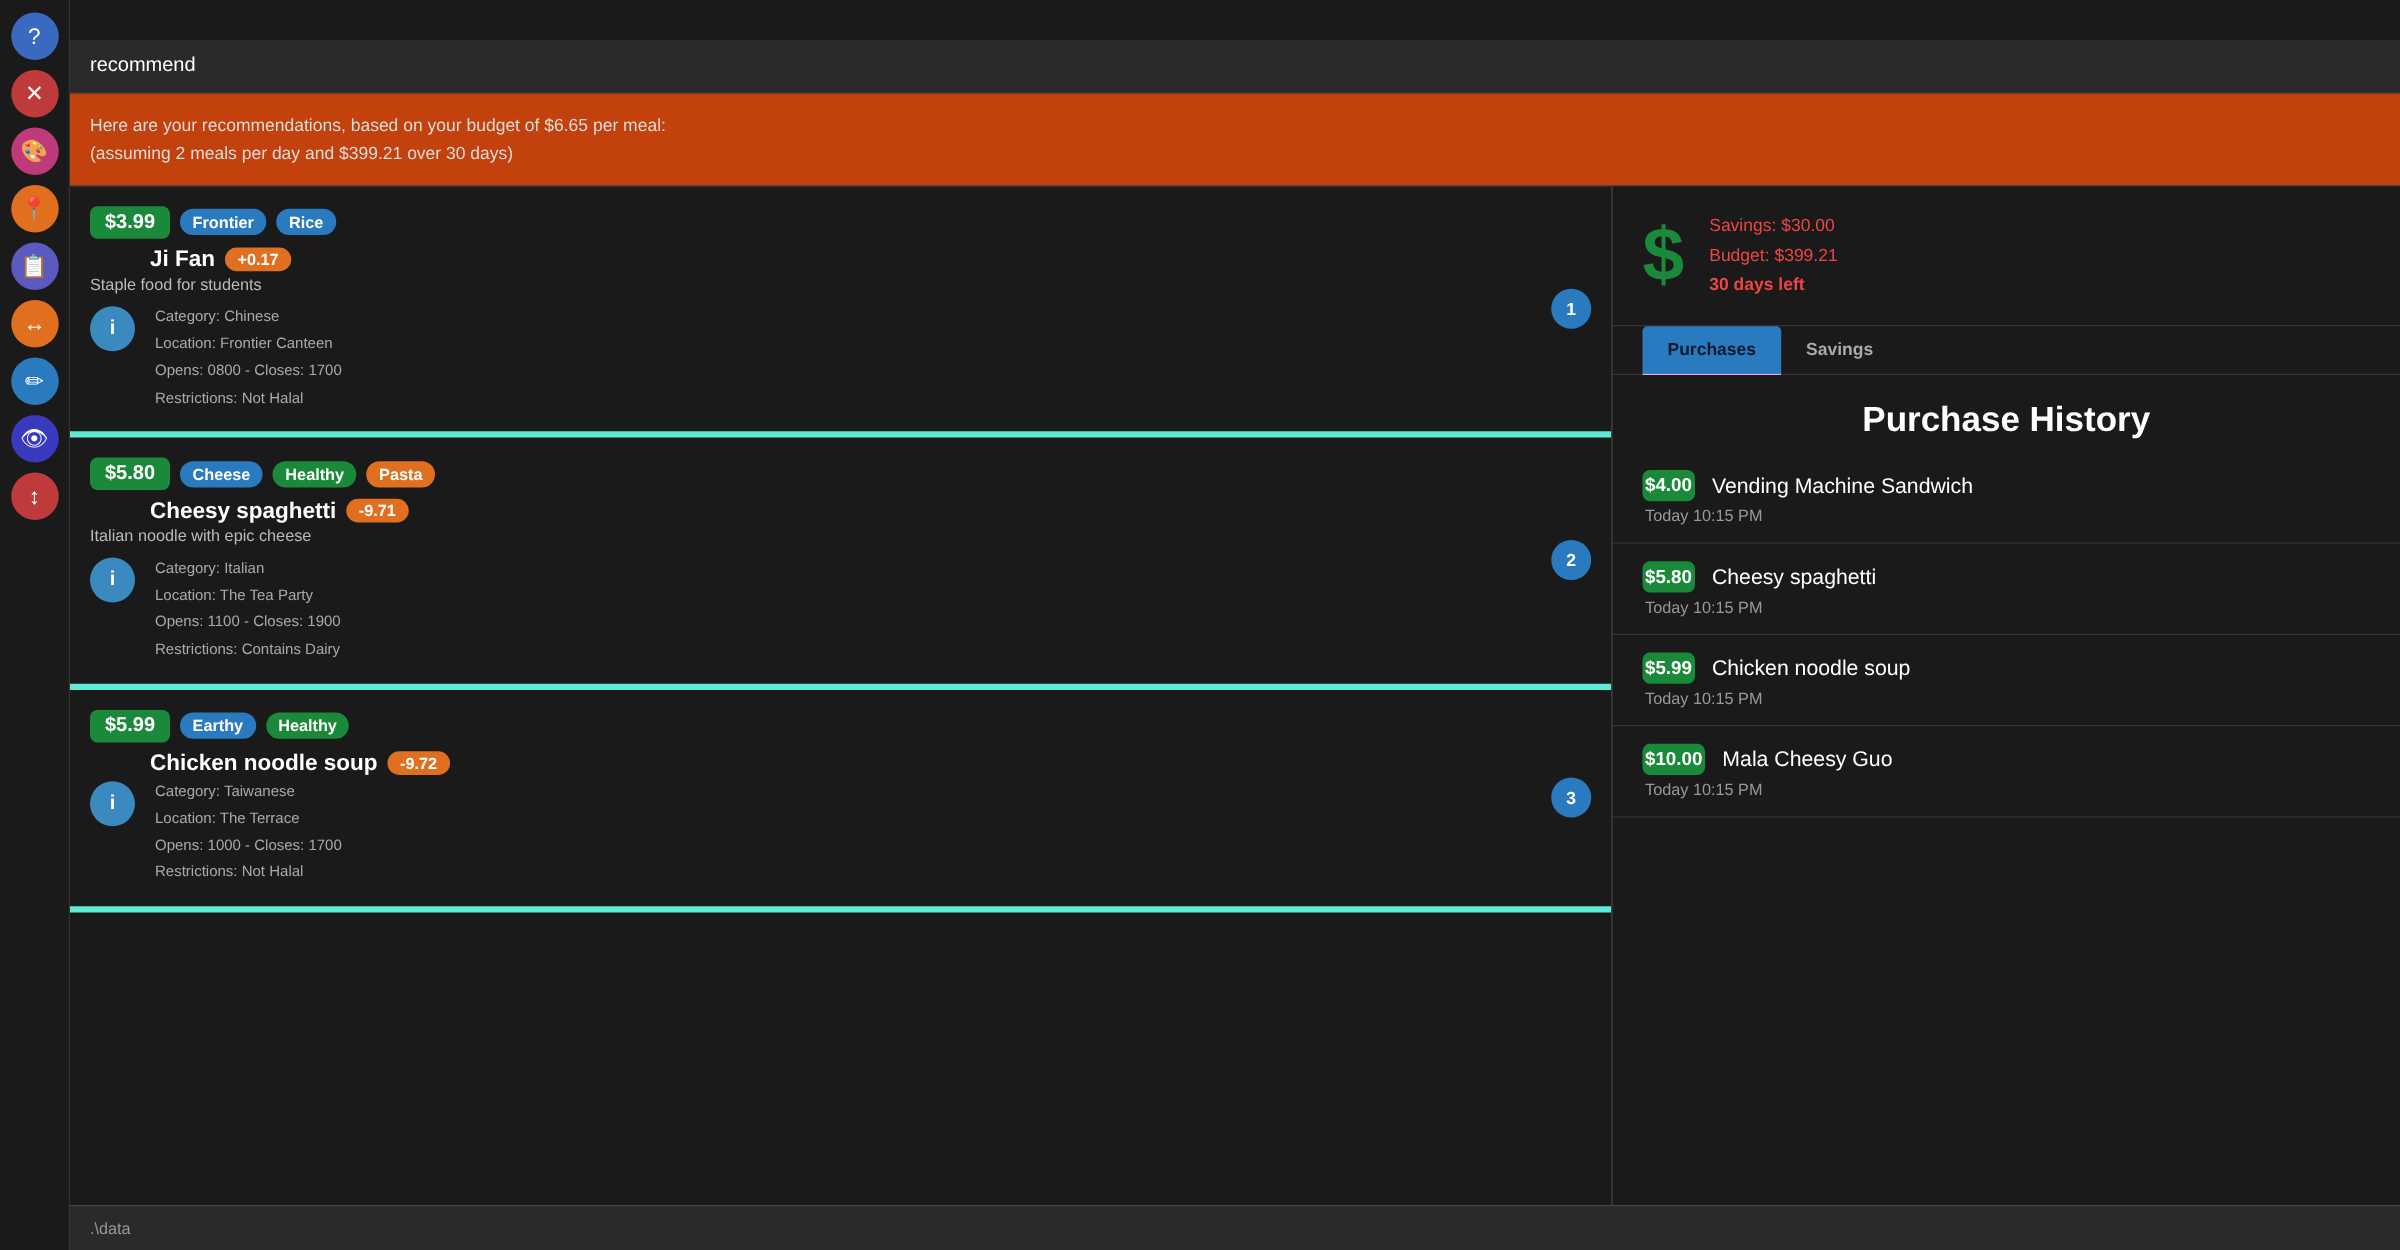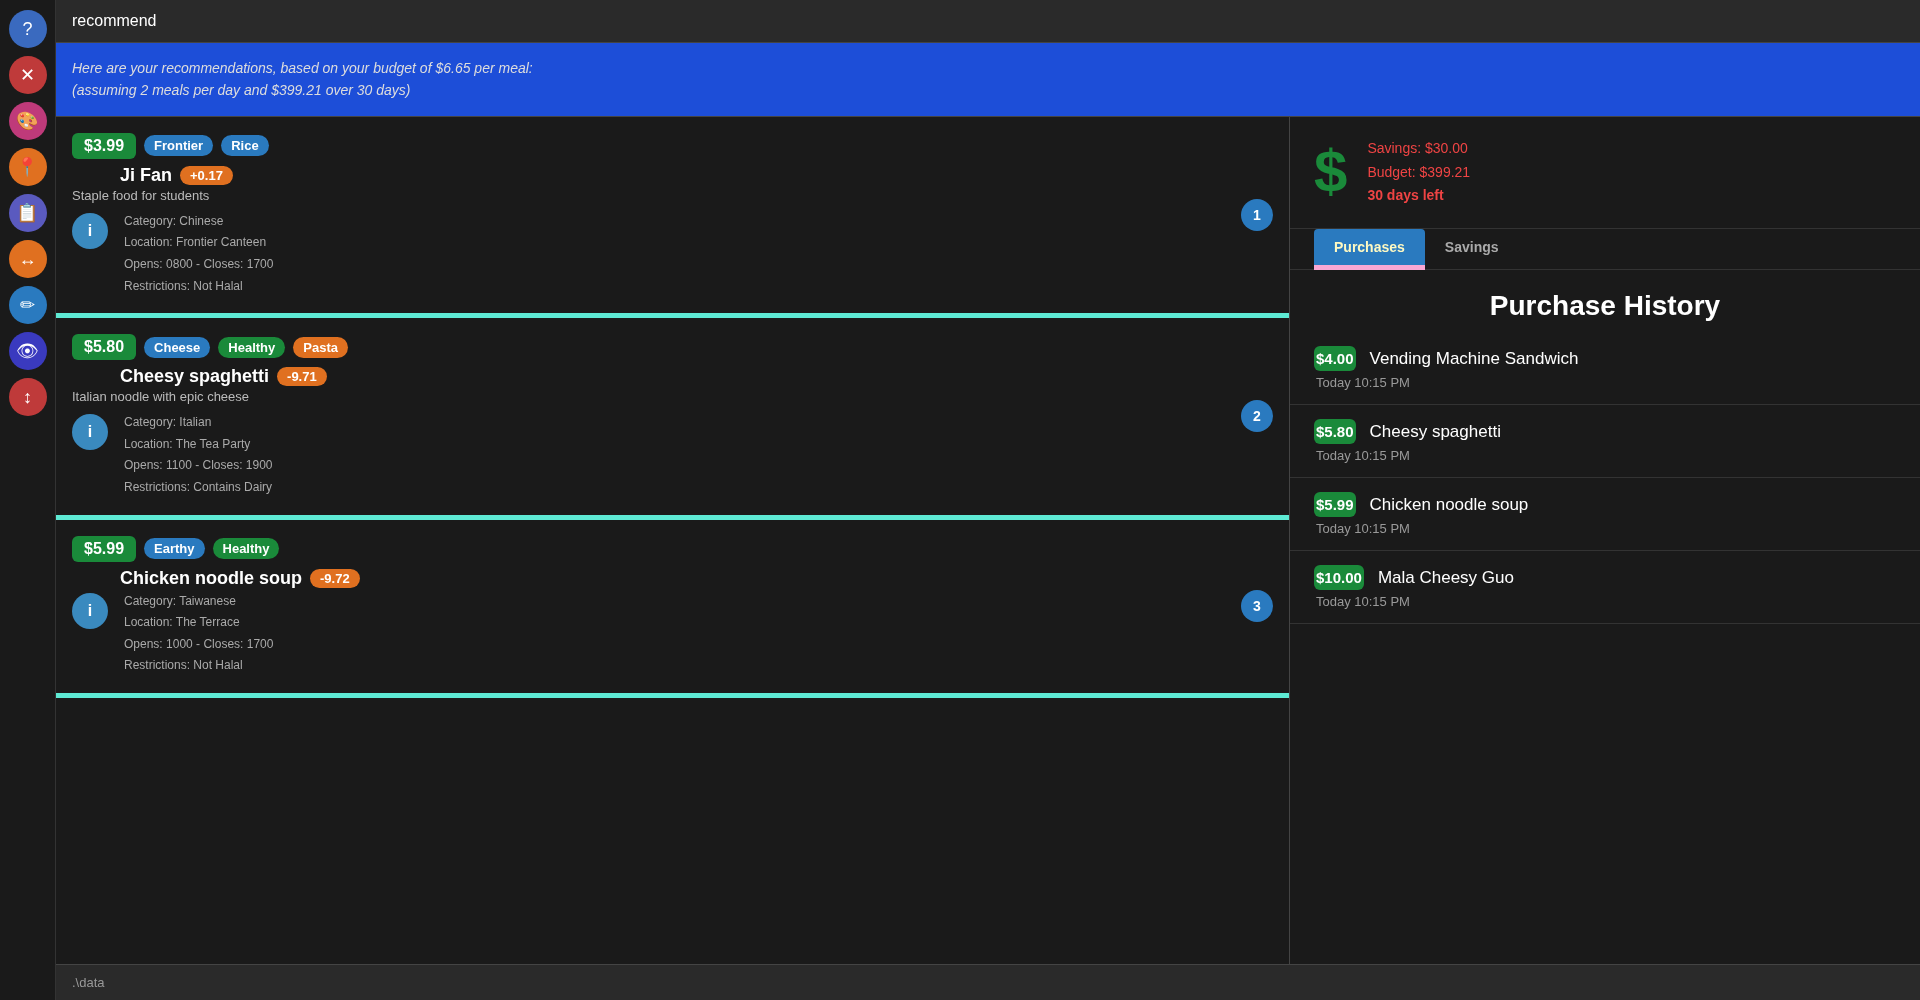--- a/index.html
+++ b/index.html
@@ -53,6 +53,7 @@
       min-height: 40px;
       display: flex;
       align-items: center;
+      margin-top: 32px;
     }
     .chat-input {
       background: transparent;

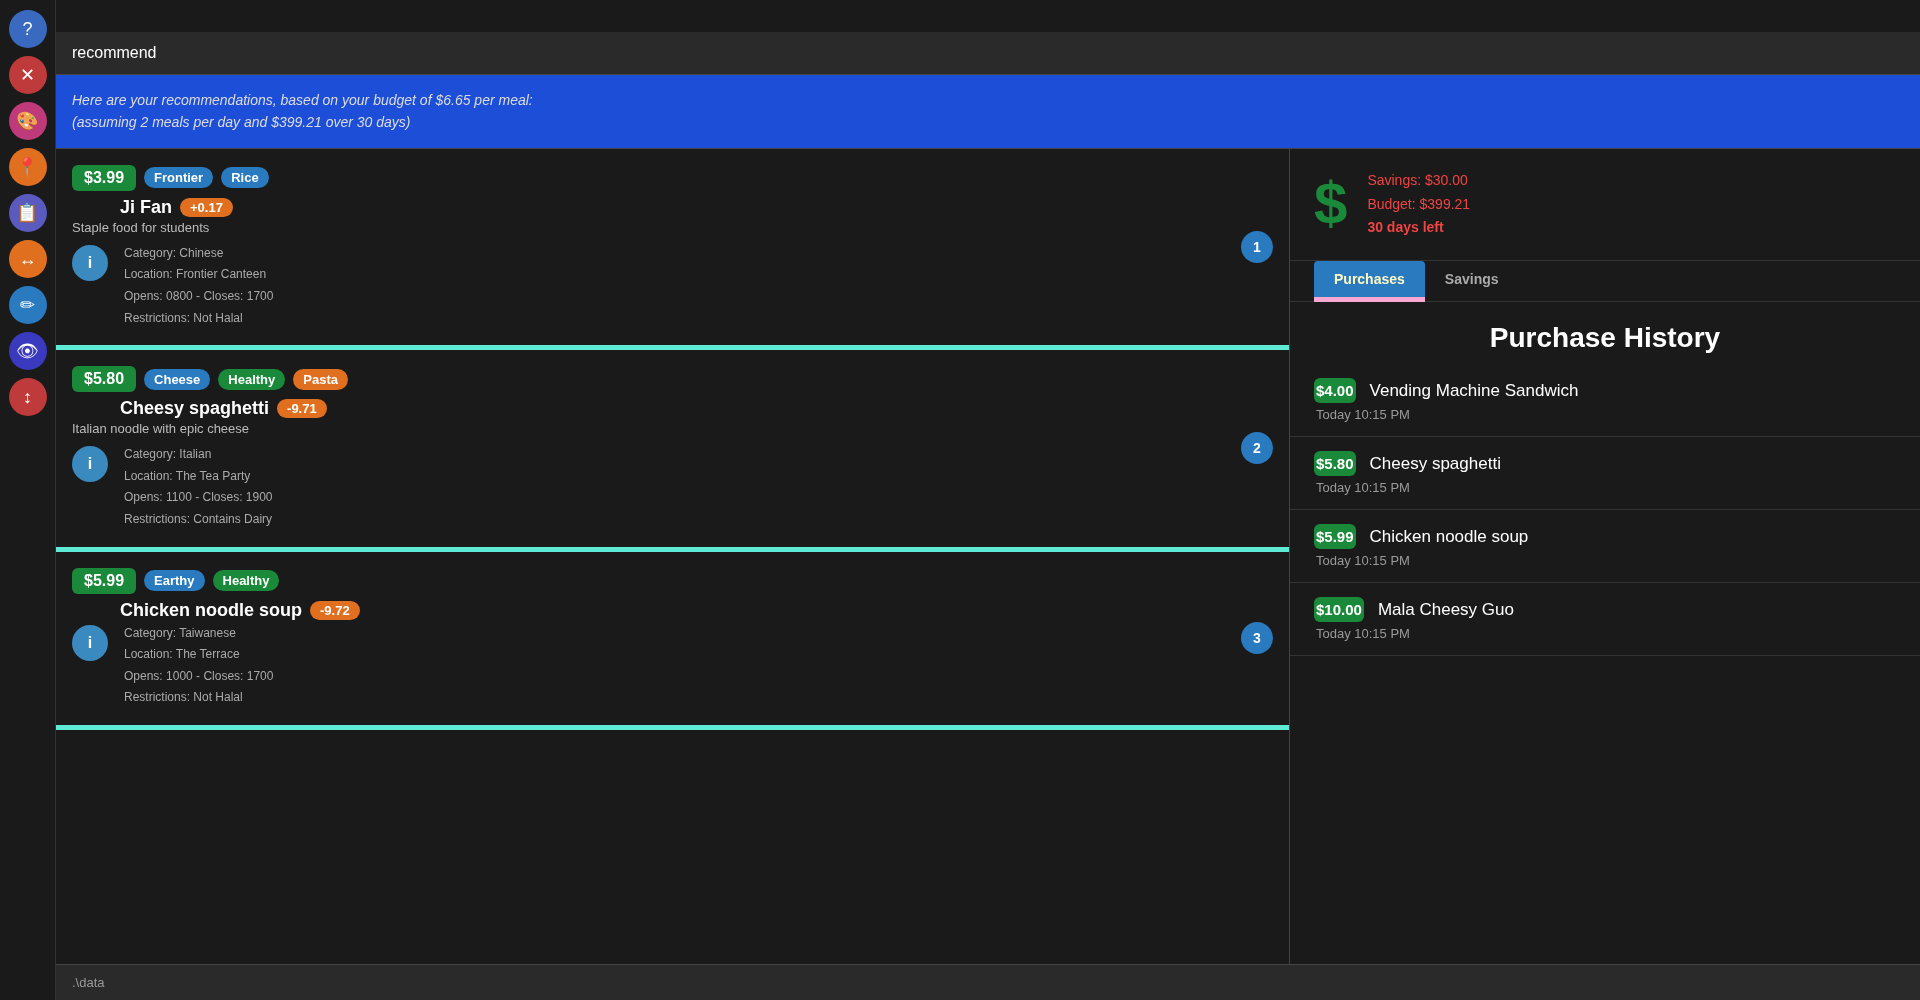--- a/index.html
+++ b/index.html
@@ -66,13 +66,12 @@
 
     
     .response-area {
-      background: #1d4ed8;
+      background: #c2410c;
       padding: 14px 16px;
       border-bottom: 1px solid #444;
       font-size: 14px;
       color: #ddd;
       line-height: 1.6;
-      font-style: italic;
     }
 
     

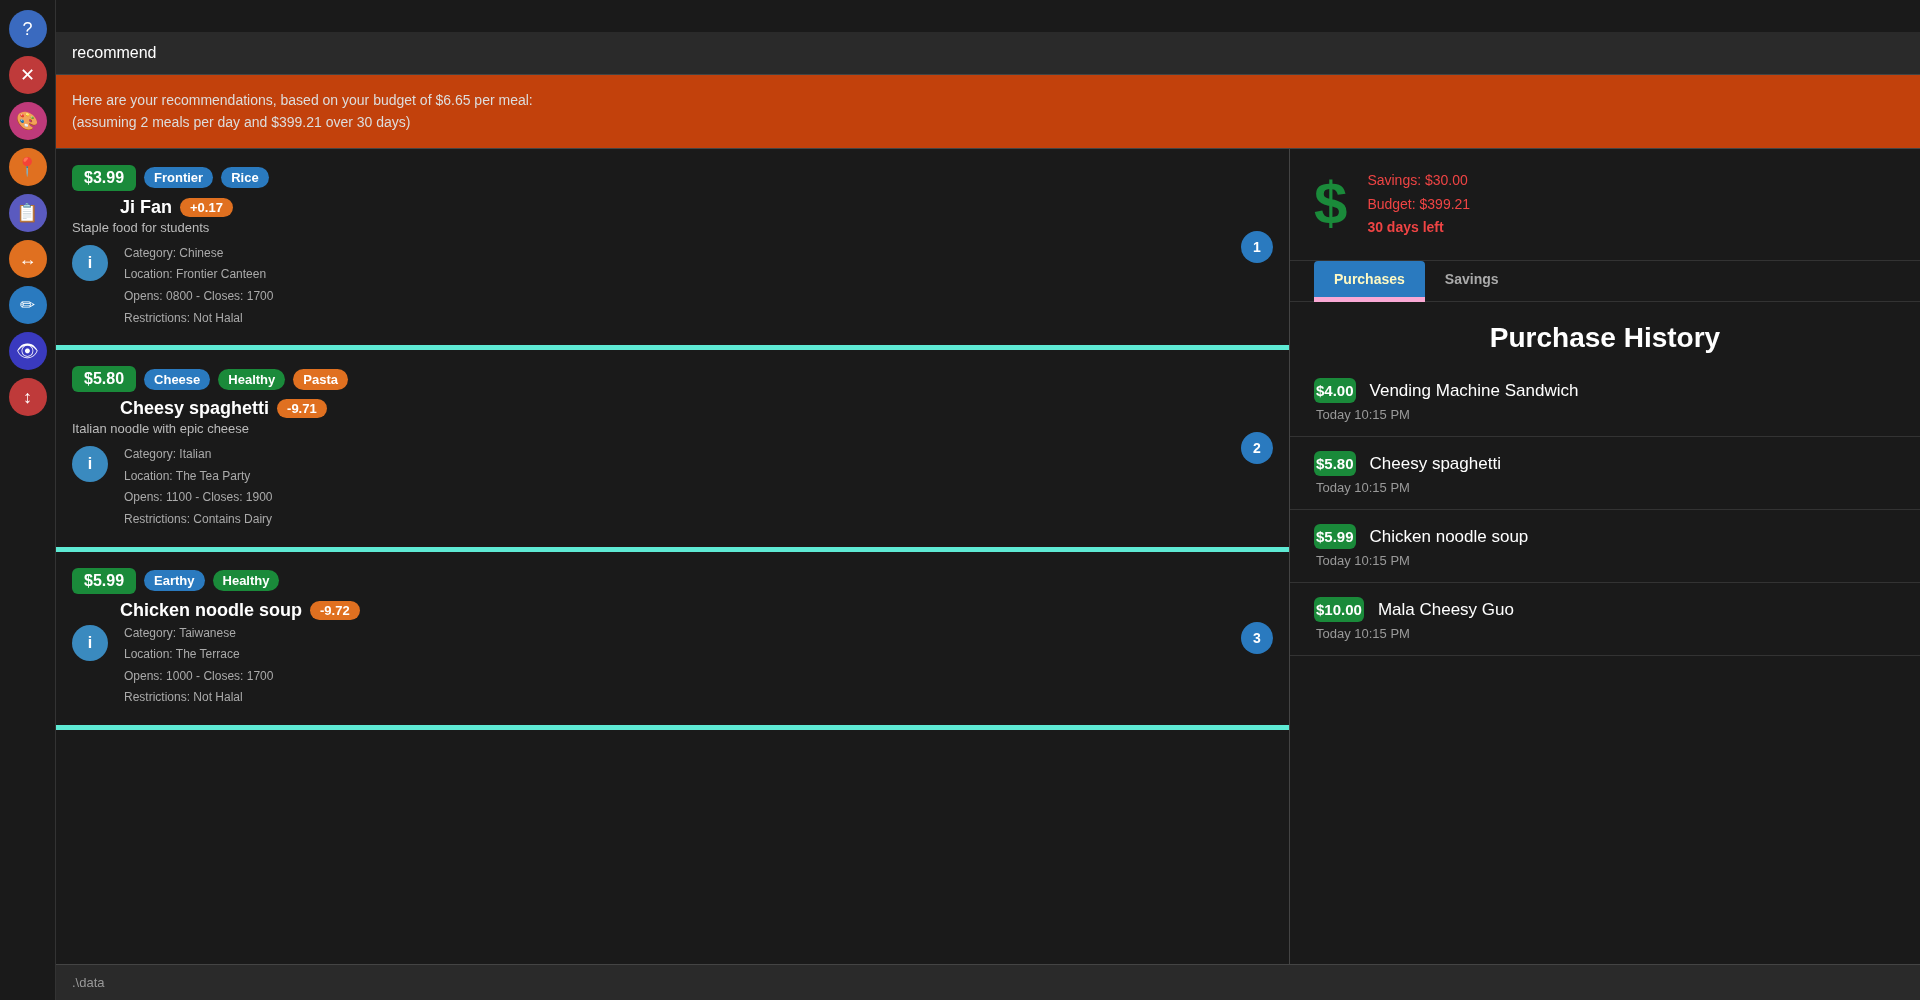--- a/index.html
+++ b/index.html
@@ -256,9 +256,9 @@
     }
     .tab.active {
       background: #2a7abf;
-      color: #fef9c3;
+      color: #0f172a;
       border-radius: 4px 4px 0 0;
-      border-bottom: 5px solid #f9a8d4;
+      border-bottom: 1px solid #f9a8d4;
     }
 
     

